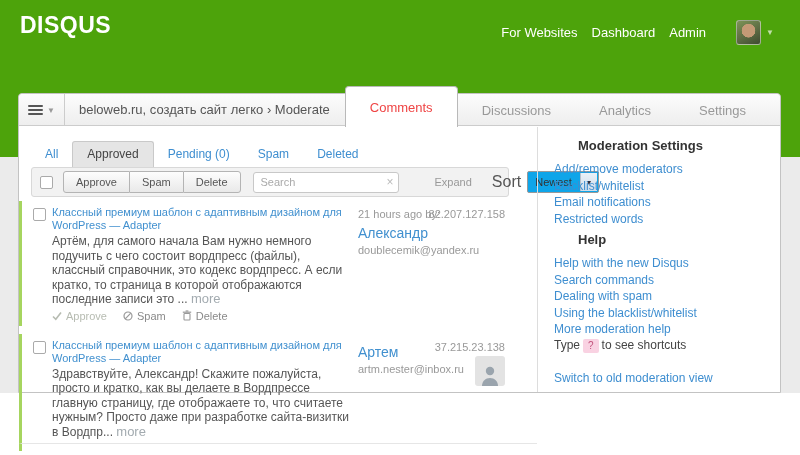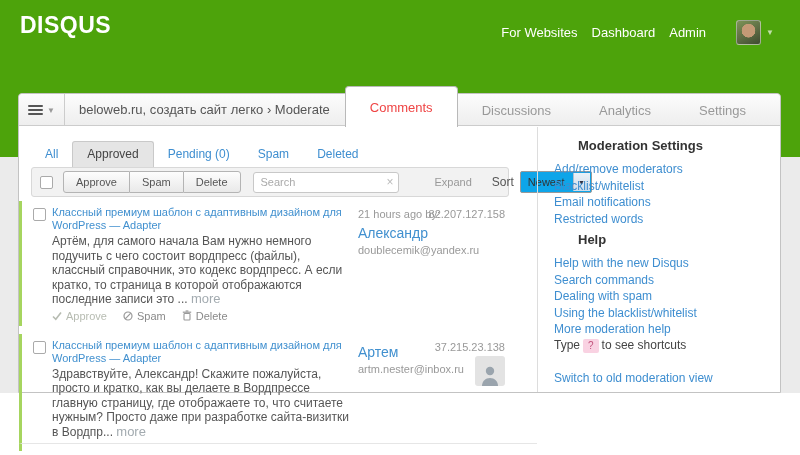--- a/index.html
+++ b/index.html
@@ -67,7 +67,7 @@
   .tb-spacer { flex:1; }
   .expand-link { font-size:11px; color:#999; cursor:pointer;padding-left:36px; }
   .tb-div { width:1px; height:15px; background:#ccc; margin:0 10px; }
-  .sort-label { font-size:12px; color:#555; }
+  .sort-label { font-size:16px; color:#555; }
   .select { display:flex; align-items:center; height:22px; border:1px solid #999; border-radius:2px;
           background:#0ea5e9; margin-left:6px; cursor:pointer; }
   .select .txt { padding:0 7px; font-size:11px; color:#333; }

